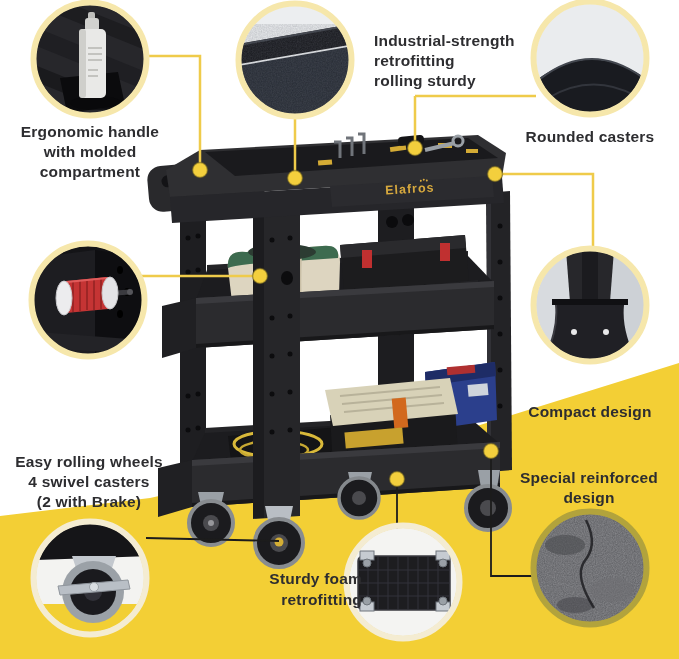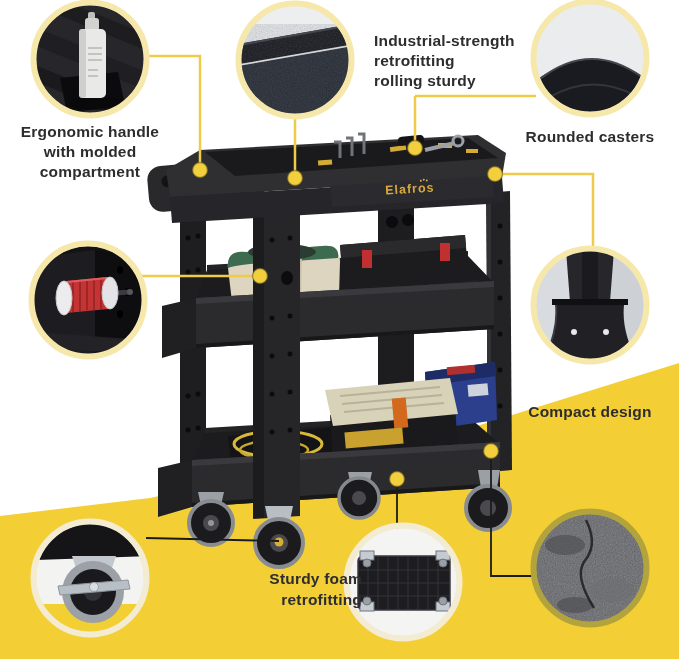--- a/index.html
+++ b/index.html
@@ -377,6 +377,11 @@
   <span>Compact design</span>
 </div>
 
+<div class="label" style="left:4px;top:452px;width:170px;">
+  <span>Easy rolling wheels</span>
+  <span>4 swivel casters</span>
+  <span>(2 with Brake)</span>
+</div>
 
 <div class="label left" style="left:252px;top:568px;width:110px;line-height:21px;text-align:right;">
   <span>Sturdy foam</span>

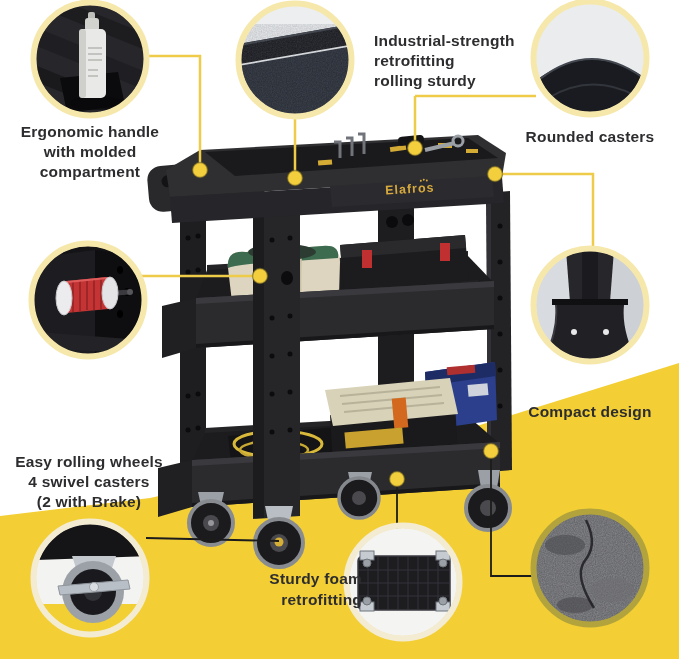--- a/index.html
+++ b/index.html
@@ -388,6 +388,10 @@
   <span>retrofitting</span>
 </div>
 
+<div class="label" style="left:500px;top:468px;width:178px;">
+  <span>Special reinforced</span>
+  <span>design</span>
+</div>
 
 </div>
 

